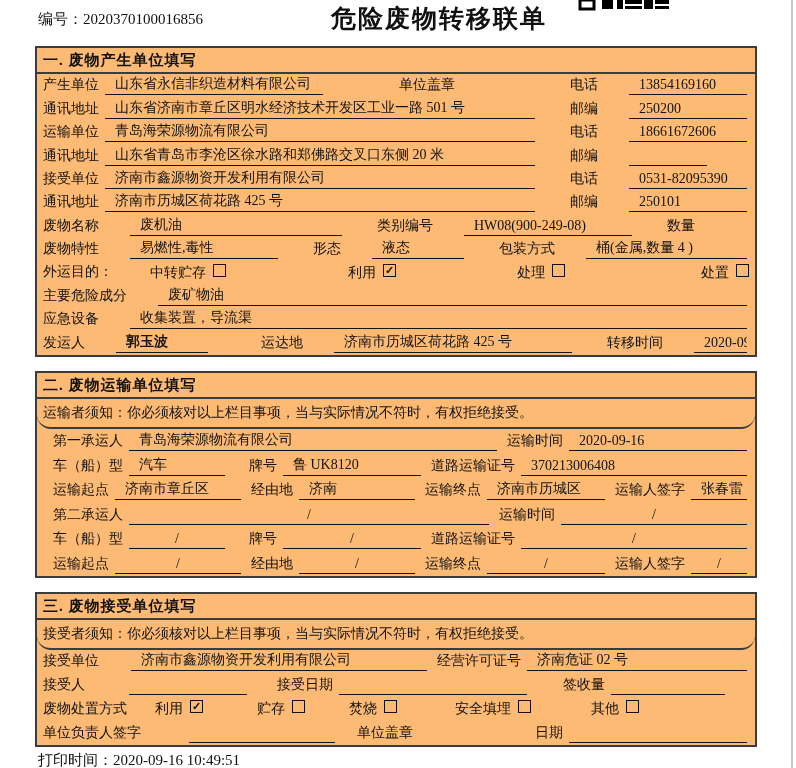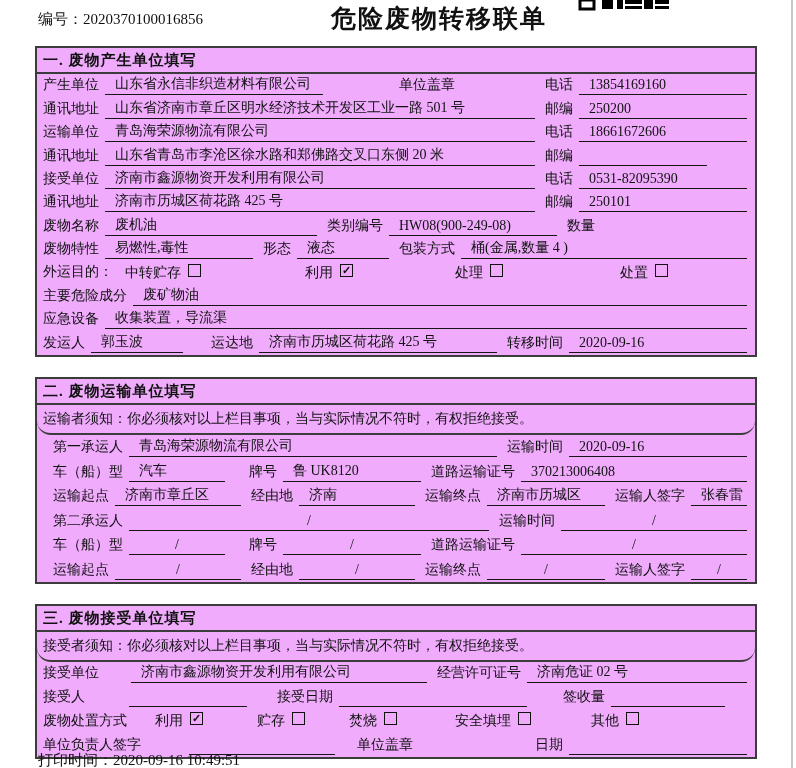--- a/index.html
+++ b/index.html
@@ -15,7 +15,7 @@
   .qr{position:absolute;left:578px;top:0;}
   .page-edge{position:absolute;left:791px;top:0;width:2px;height:768px;background:#c6c6c6;}
   .form{position:absolute;left:35px;top:46px;width:722px;}
-  .sec{border:2px solid #3c3c3c;margin-bottom:20px;background:#f0abfc;}
+  .sec{border:2px solid #3c3c3c;margin-bottom:14px;background:#fdba74;}
   .sec-header{height:26px;line-height:23px;padding:1px 0 0 6px;font-weight:700;font-size:15px;border-bottom:2px solid #3c3c3c;letter-spacing:1px;}
   .notice{height:30px;display:flex;align-items:center;padding-left:6px;border-bottom:2px solid #3c3c3c;border-radius:14px;}
   .row{display:flex;align-items:flex-end;padding:0 6px 2px 6px;}

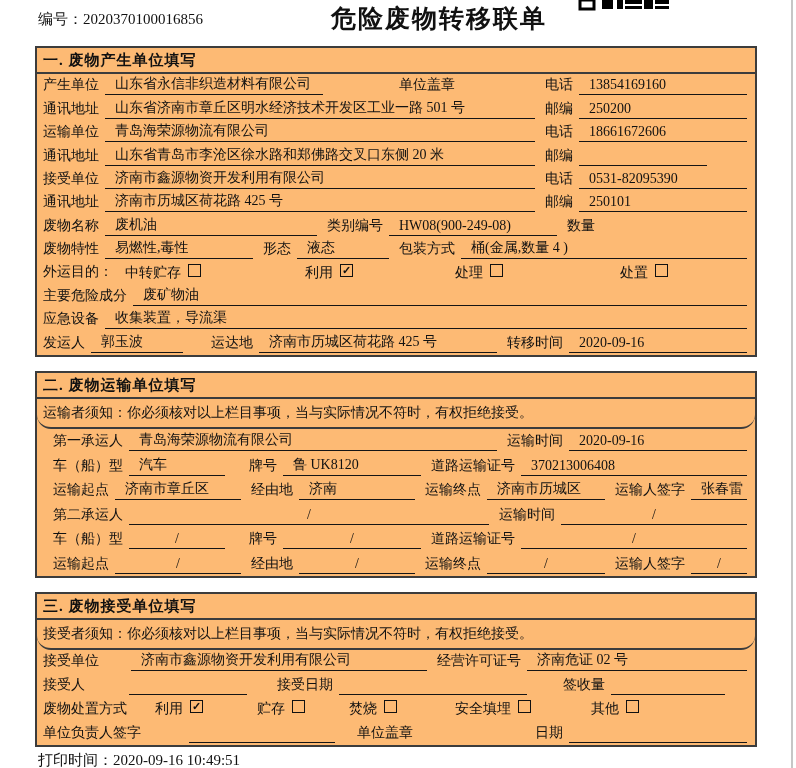--- a/index.html
+++ b/index.html
@@ -19,7 +19,7 @@
   .sec-header{height:26px;line-height:23px;padding:1px 0 0 6px;font-weight:700;font-size:15px;border-bottom:2px solid #3c3c3c;letter-spacing:1px;}
   .notice{height:30px;display:flex;align-items:center;padding-left:6px;border-bottom:2px solid #3c3c3c;border-radius:14px;}
   .row{display:flex;align-items:flex-end;padding:0 6px 2px 6px;}
-  .s1 .row{height:23.4px;}
+  .s1 .row{height:23.4px;gap:25px;}
   .s2 .row{height:24.5px;padding-left:16px;}
   .s3 .row{height:23.8px;}
   .row.cbrow{align-items:center;padding-bottom:0;}

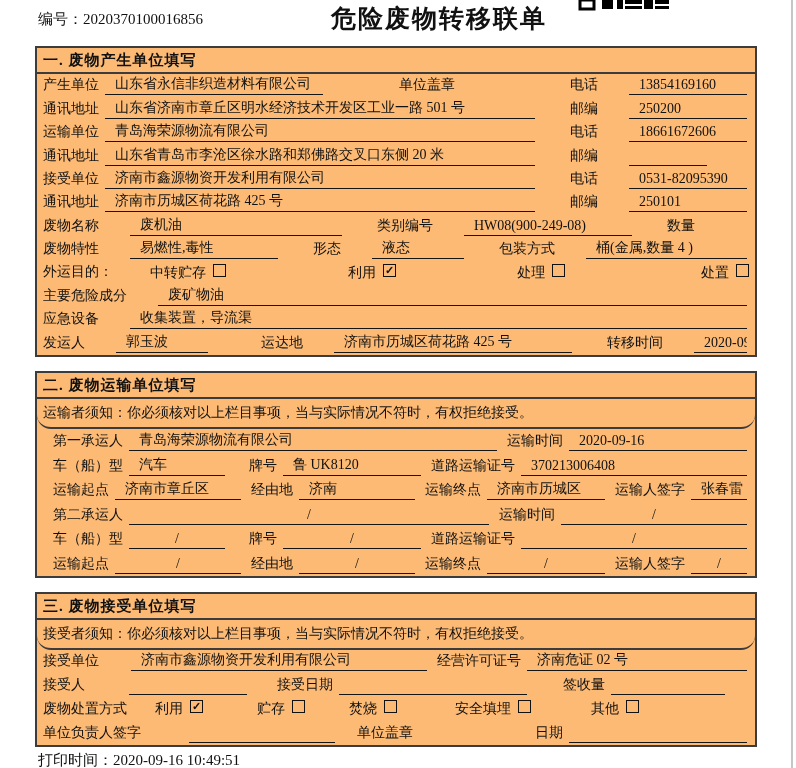--- a/index.html
+++ b/index.html
@@ -162,7 +162,7 @@
 
       <div class="row">
         <span class="lbl">发运人</span>
-        <span class="val" style="width:92px;">郭玉波</span>
+        <span class="val" style="width:92px;font-weight:bold;">郭玉波</span>
         <span class="lbl" style="margin-left:18px;">运达地</span>
         <span class="val" style="width:238px;">济南市历城区荷花路 425 号</span>
         <span class="lbl">转移时间</span>

